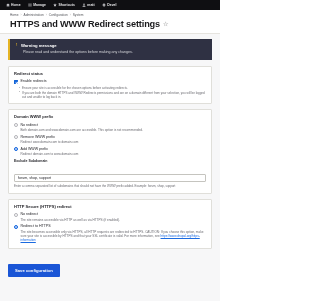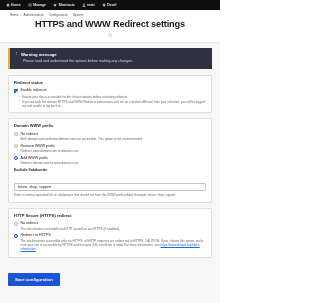--- a/index.html
+++ b/index.html
@@ -56,7 +56,7 @@
     font-weight: bold;
     color: #1b1b1d;
     letter-spacing: -.15px;
-    display: flex; align-items: center; gap: 3px; flex-direction: column;
+    display: flex; align-items: center; gap: 3px;
   }
   .star { color: #bdbdbd; font-size: 6px; line-height: 1; }
 

